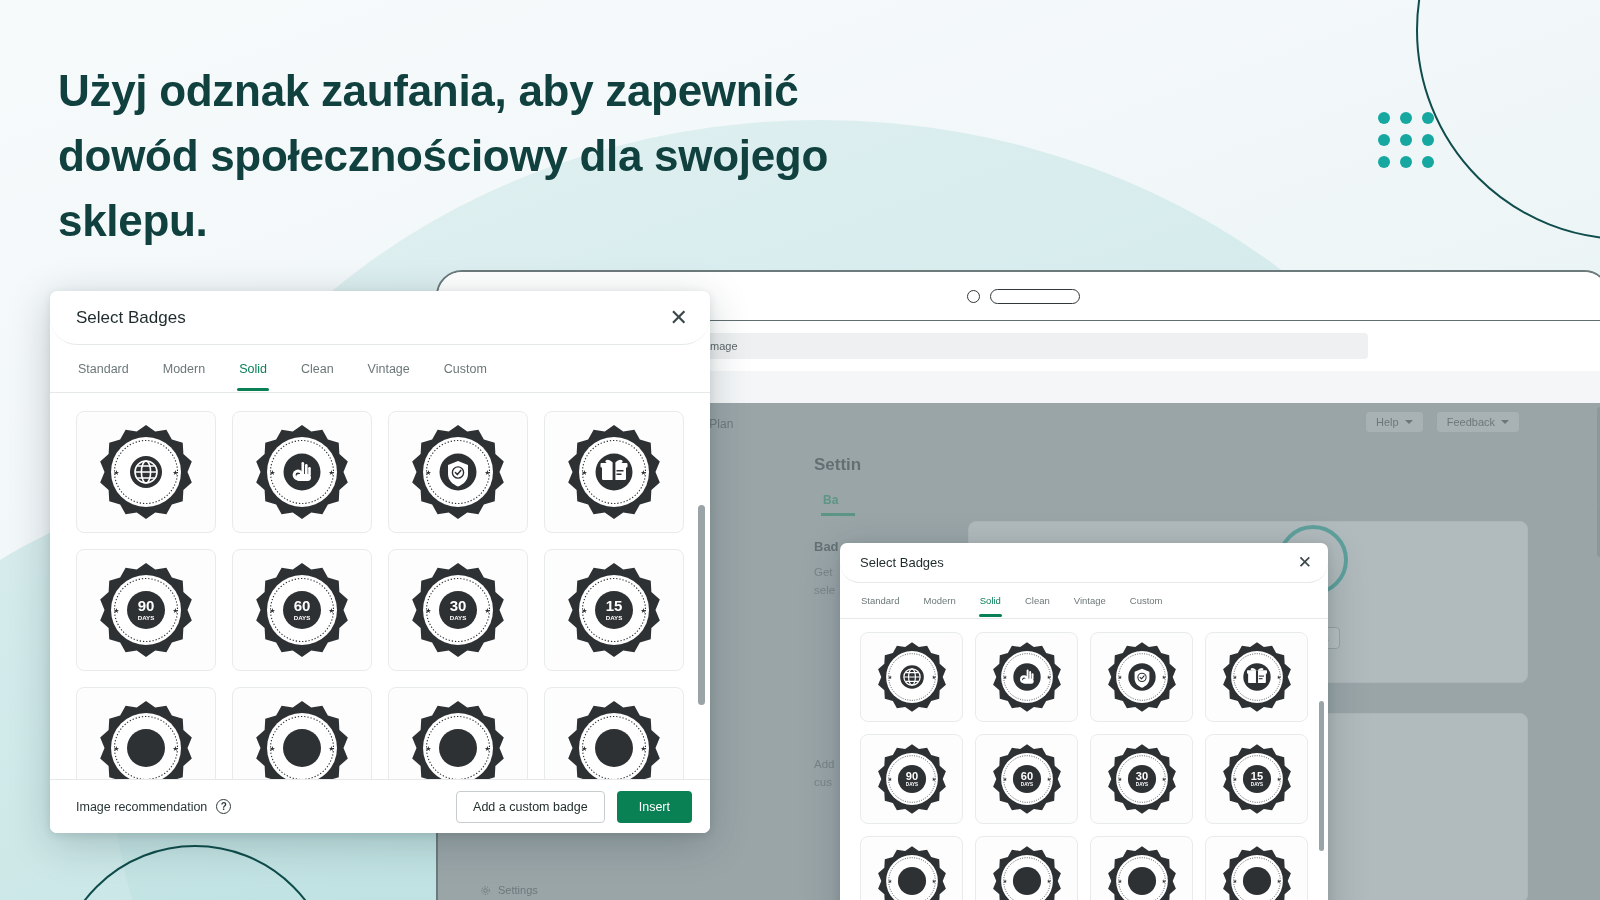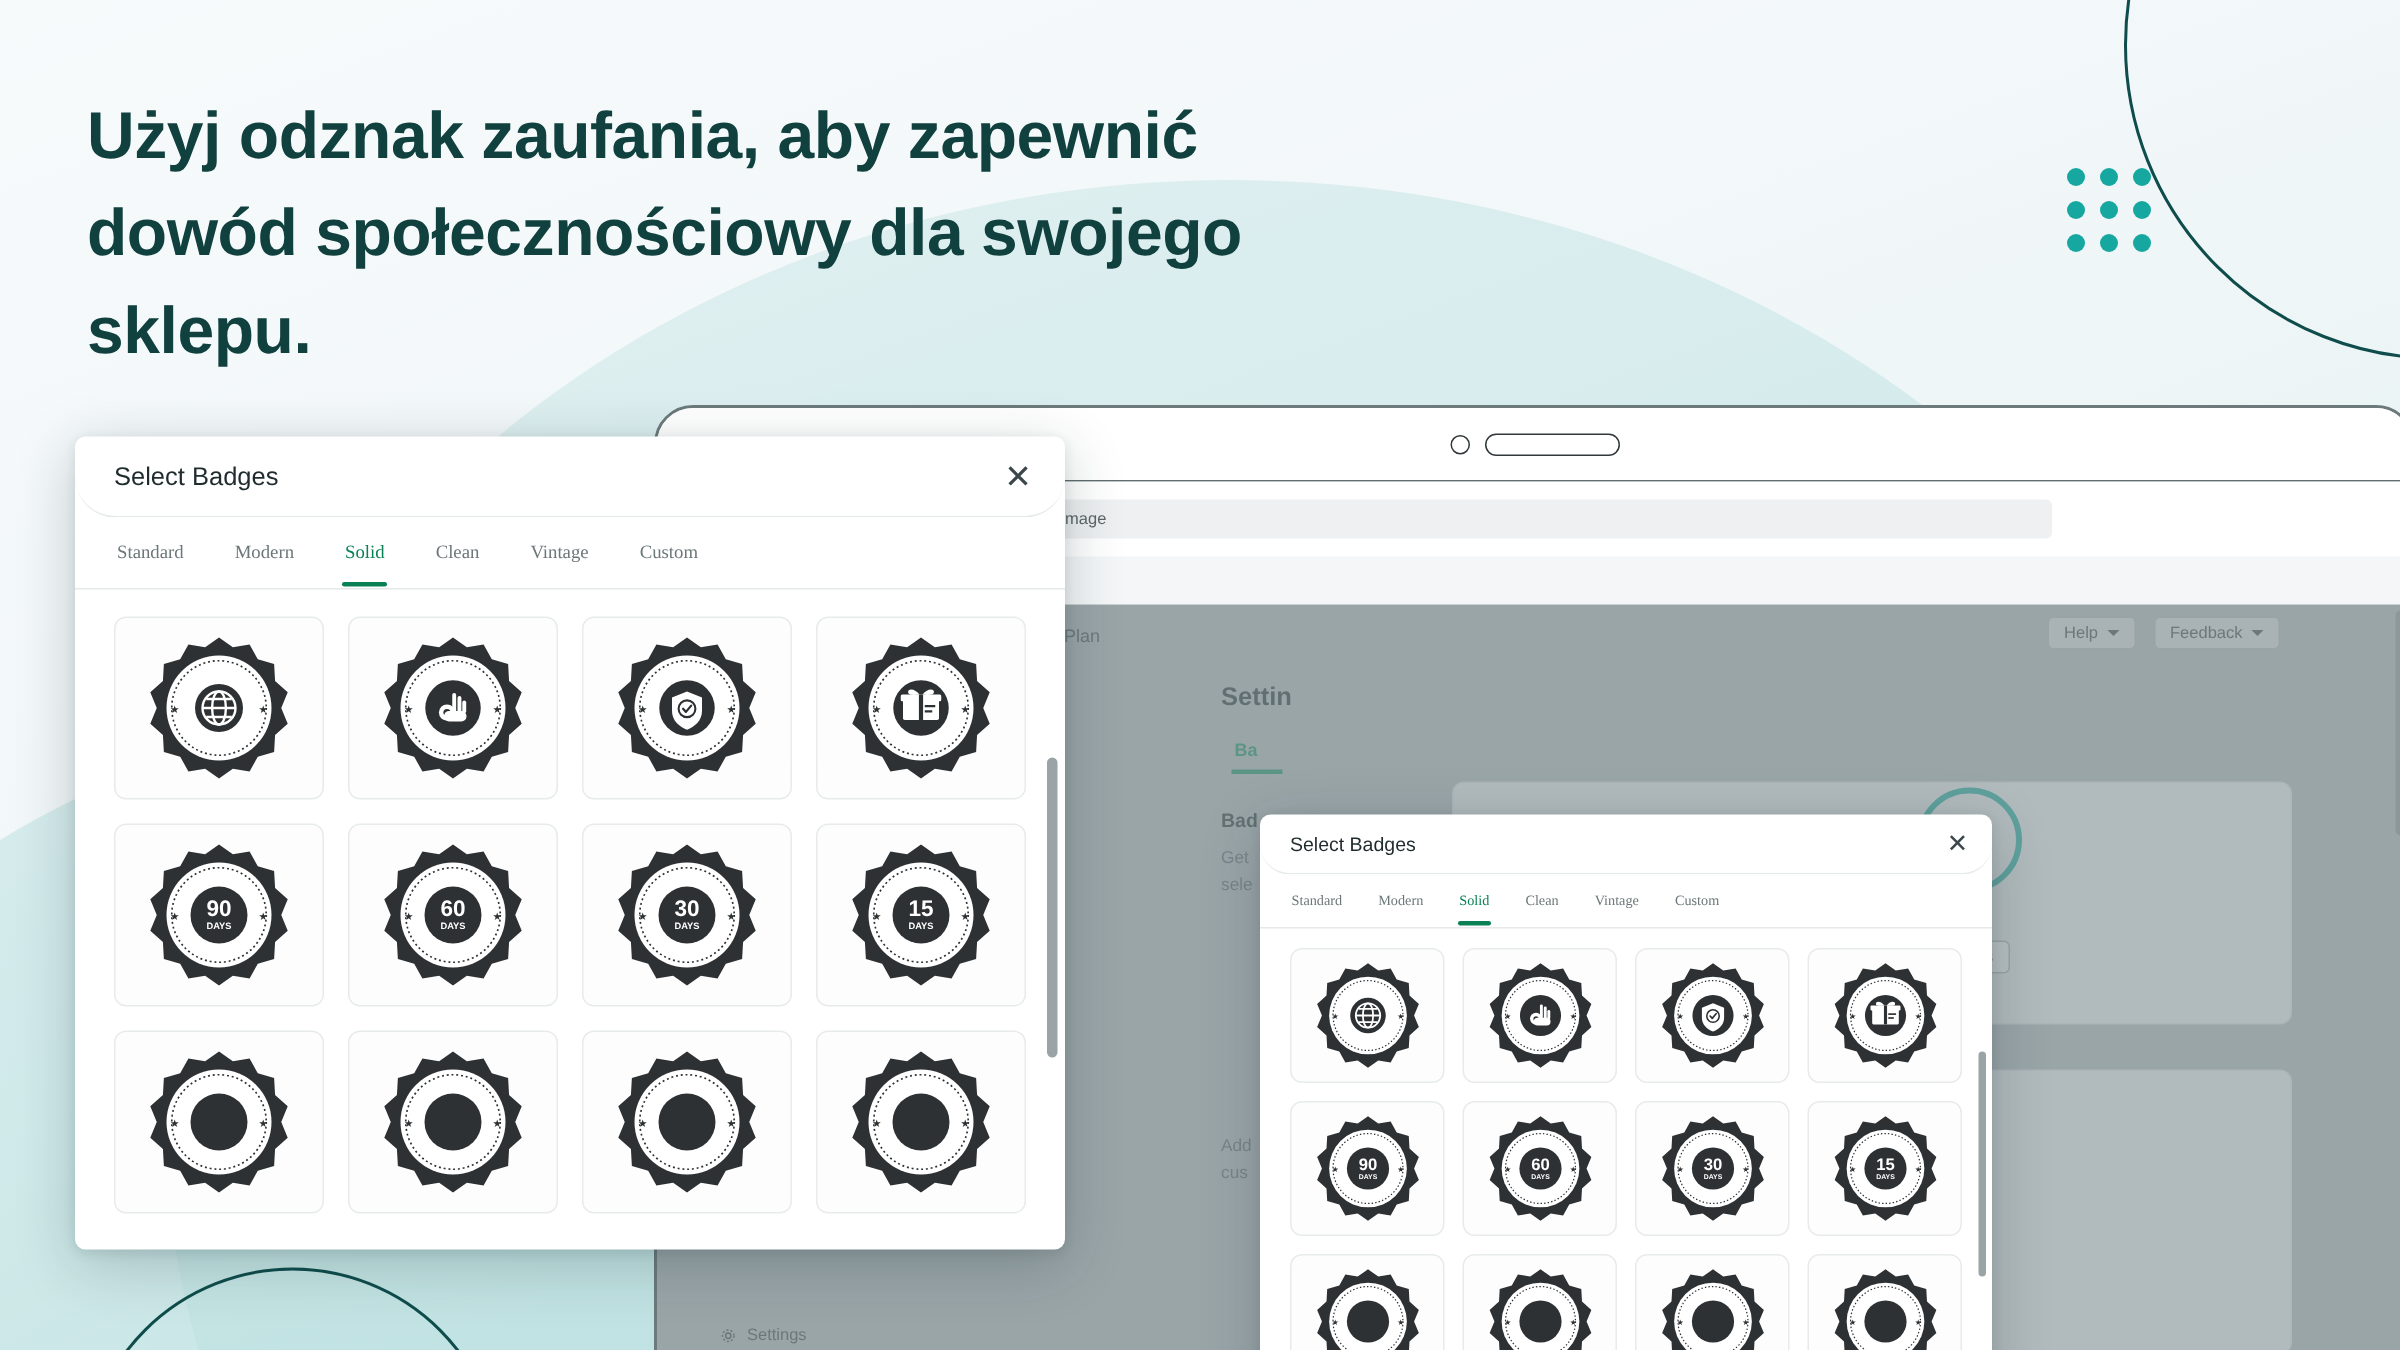--- a/index.html
+++ b/index.html
@@ -195,7 +195,6 @@
   .tabs {
     display: flex; flex: 0 0 auto;
     border-bottom: 1px solid #e6e9ea;
-    font-family: Liberation Serif, serif;
   }
   .tab {
     color: #6c7779;

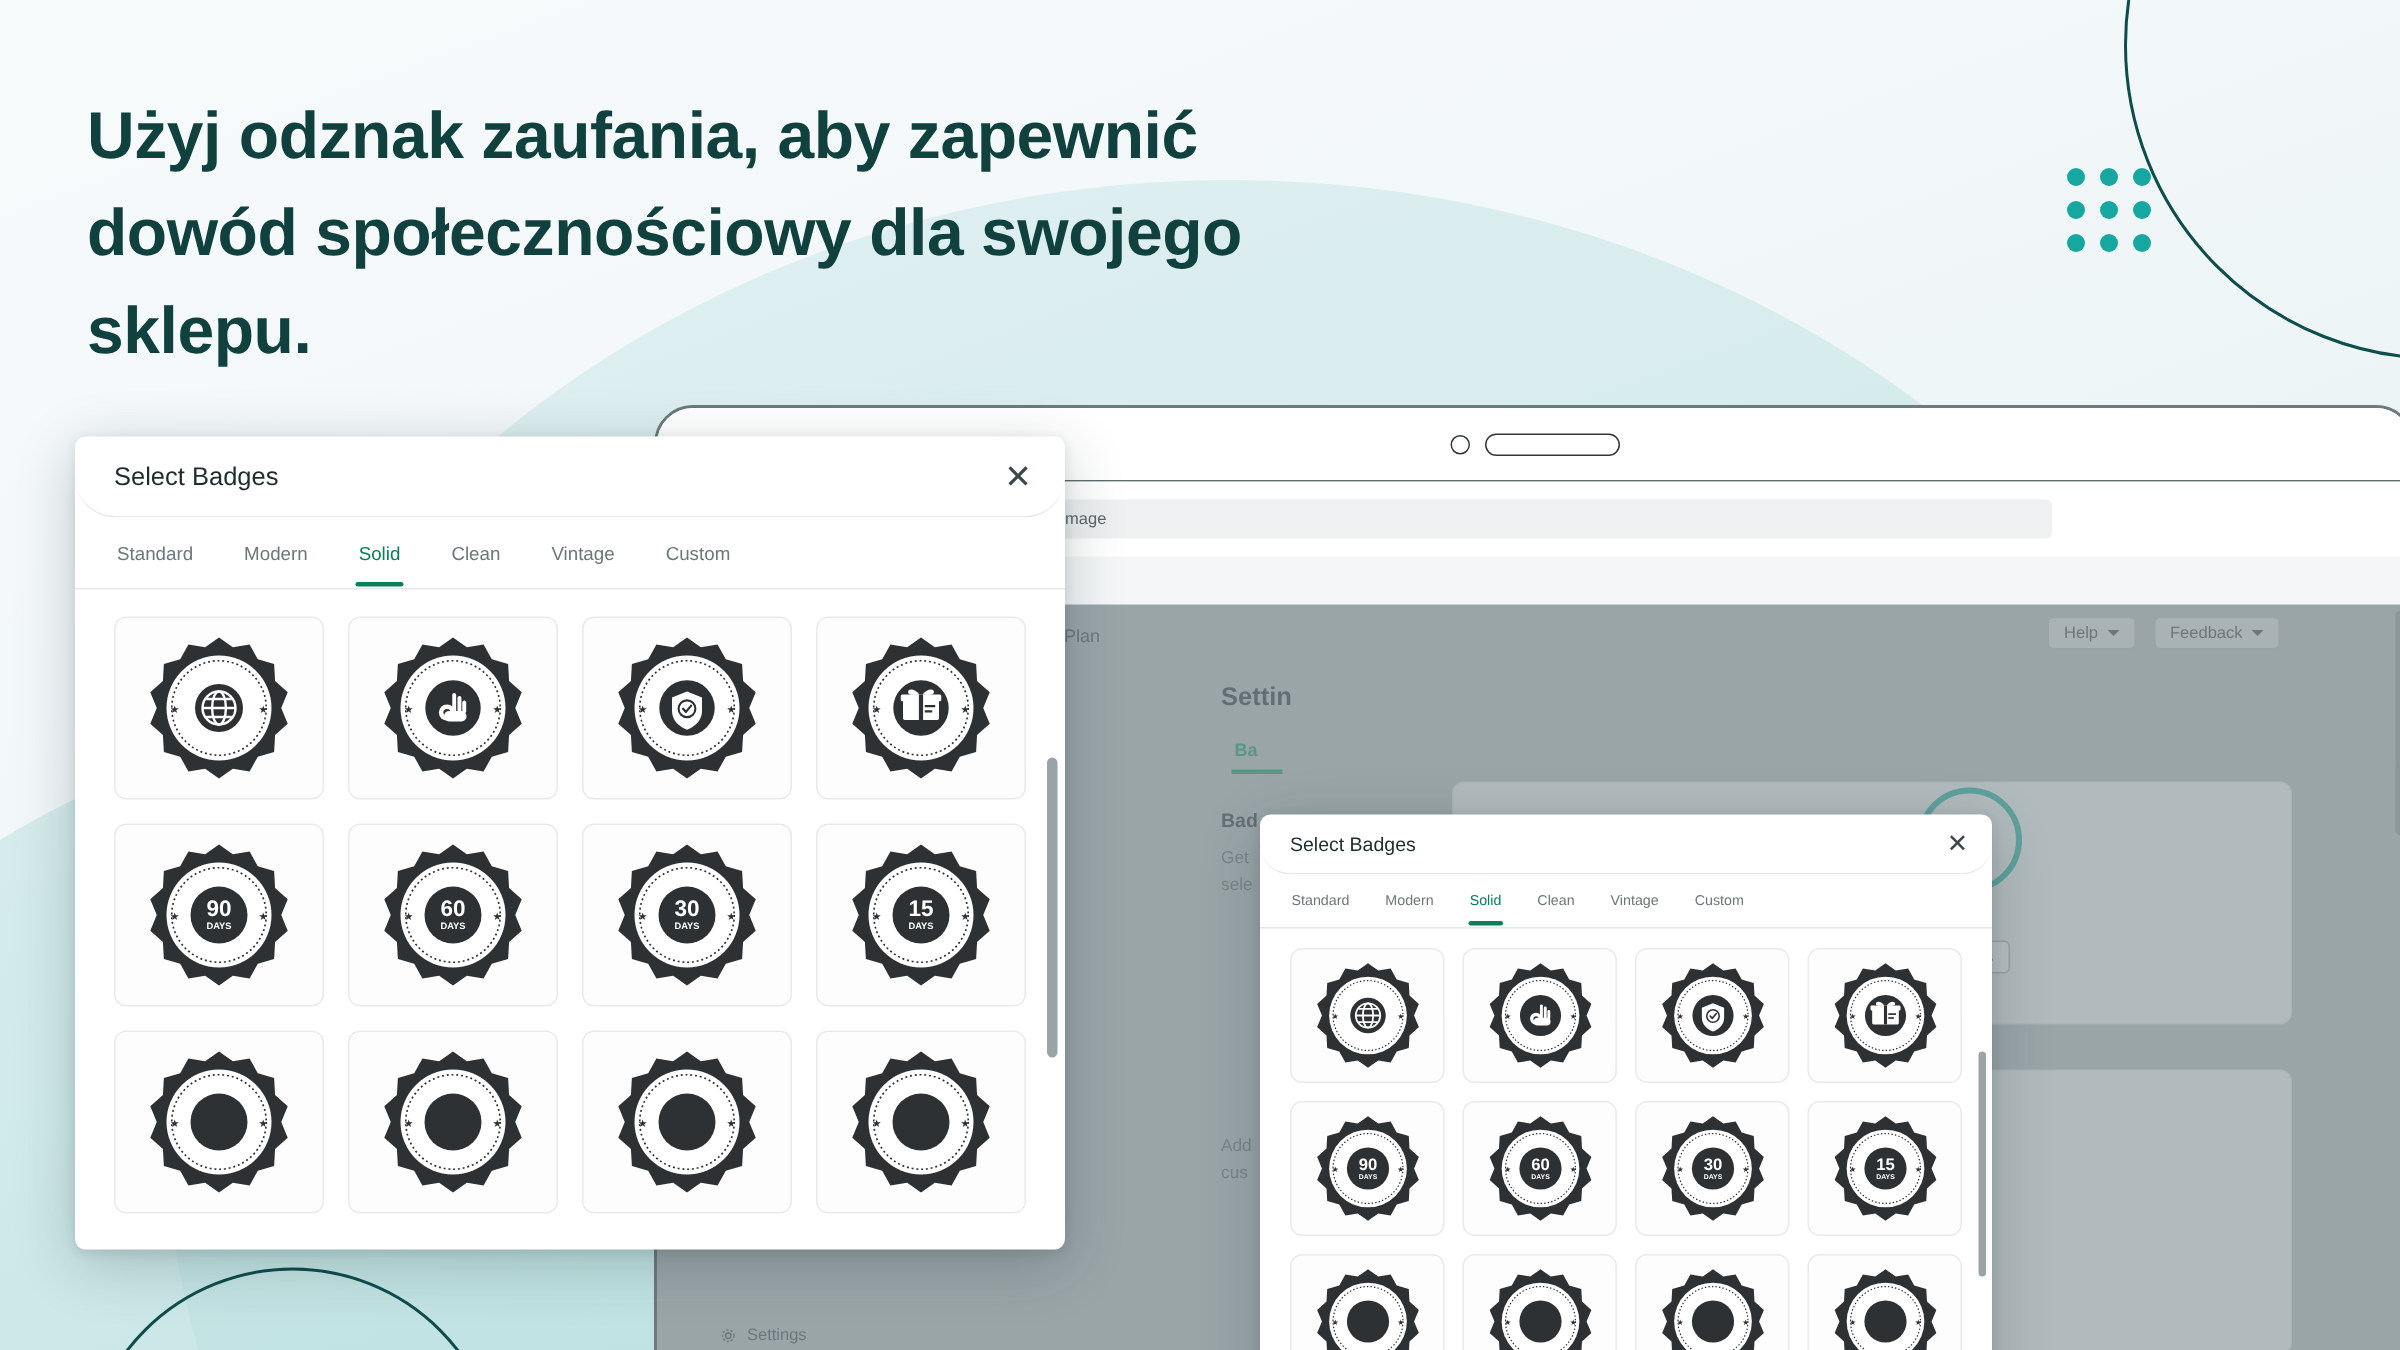--- a/index.html
+++ b/index.html
@@ -1145,6 +1145,15 @@
       </div>
     <div class="modal-scrollbar"></div>
   </div>
+  <div class="modal-foot">
+    <span class="foot-left">
+      <span>Image recommendation</span>
+      <span class="help-circle">?</span>
+    </span>
+    <span class="foot-spacer"></span>
+    <button class="btn-outline">Add a custom badge</button>
+    <button class="btn-primary">Insert</button>
+  </div>
 </div>
 
 </body></html>

